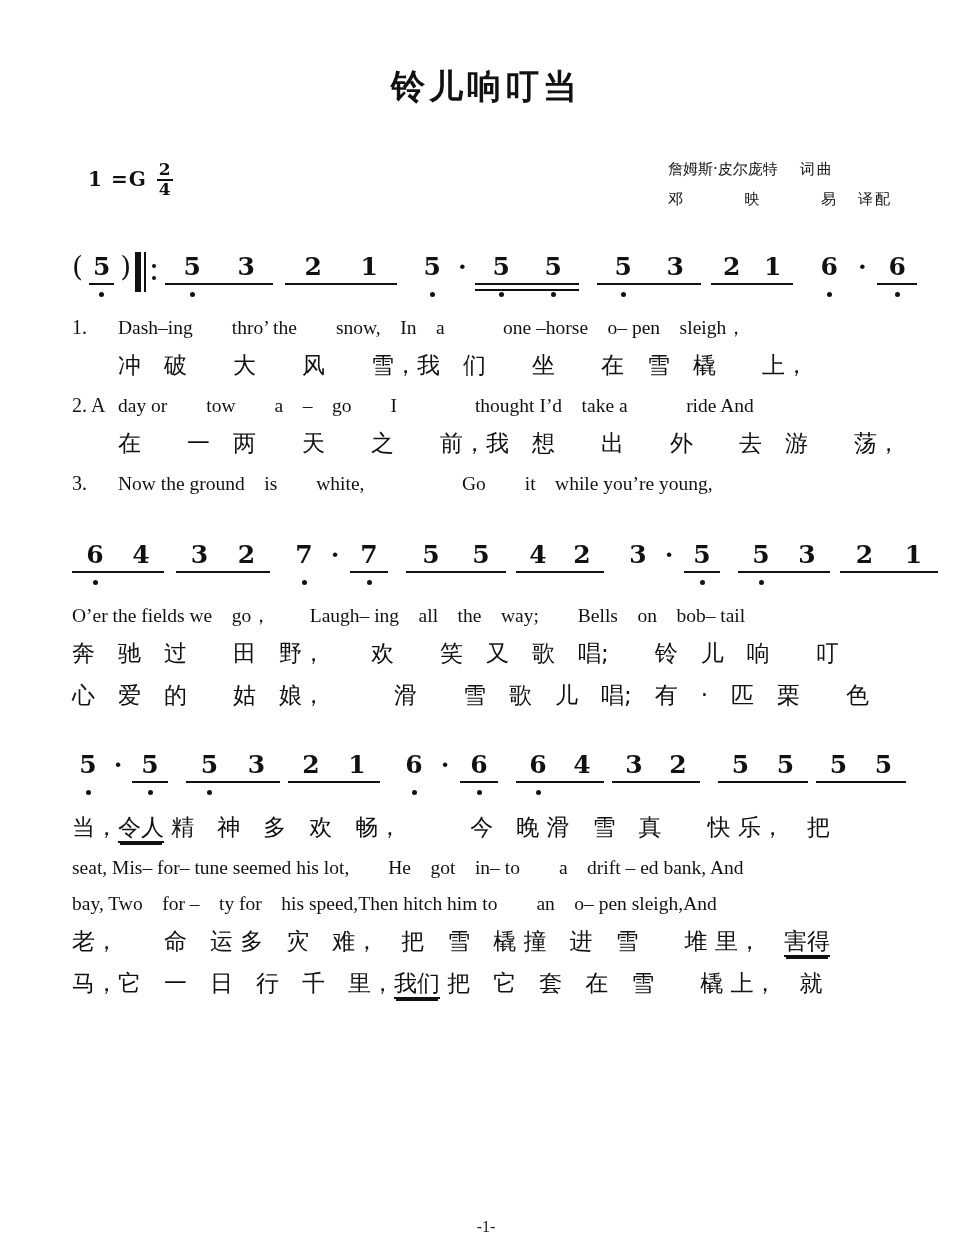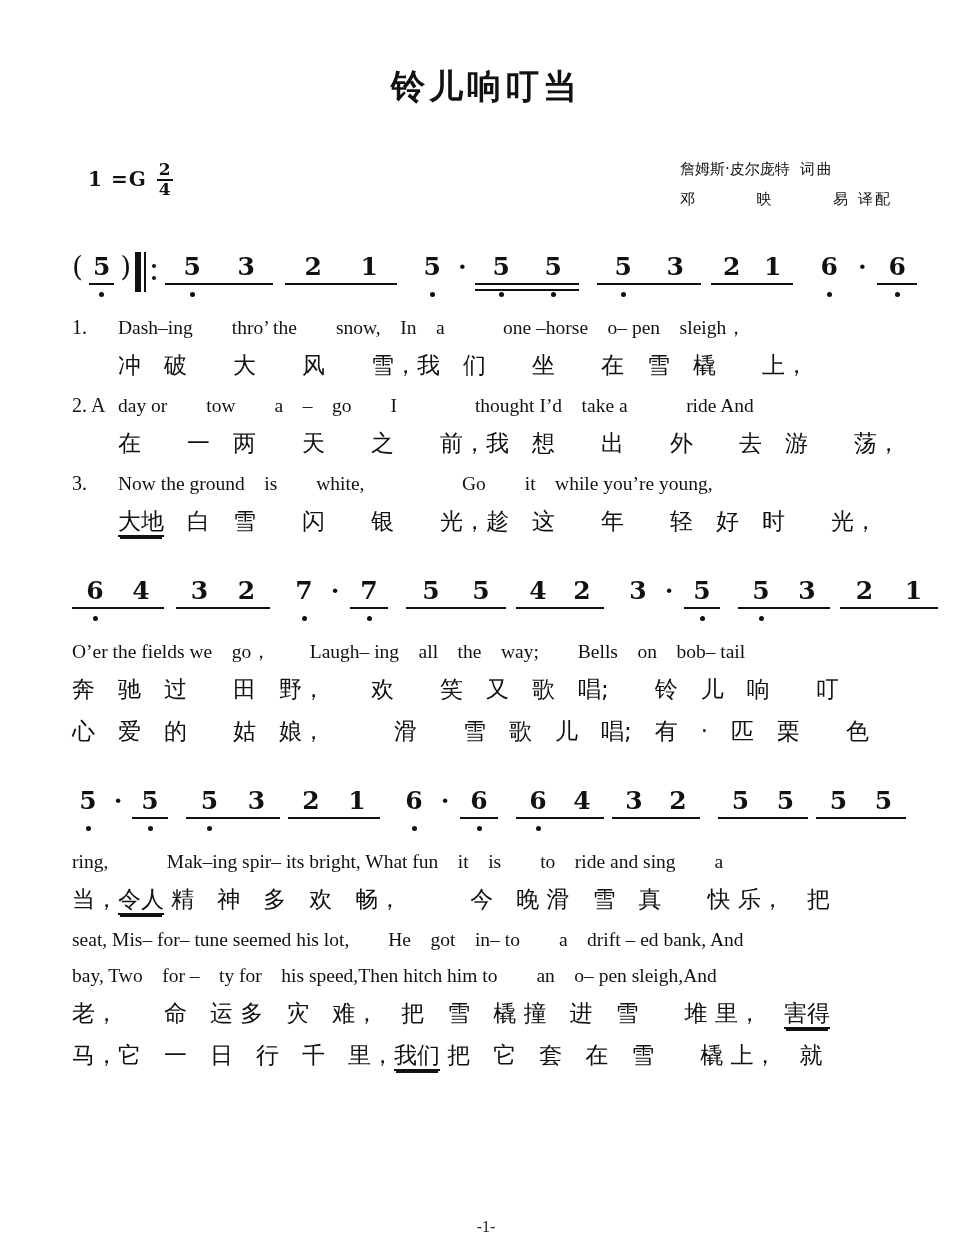--- a/index.html
+++ b/index.html
@@ -82,7 +82,7 @@
     text-align: justify;
     text-align-last: justify;
   }
-  .credits .role { margin-left: 10px; letter-spacing: 2px; }
+  .credits .role { margin-left: 22px; letter-spacing: 2px; }
 
   
   .system { position: relative; margin-top: 26px; }

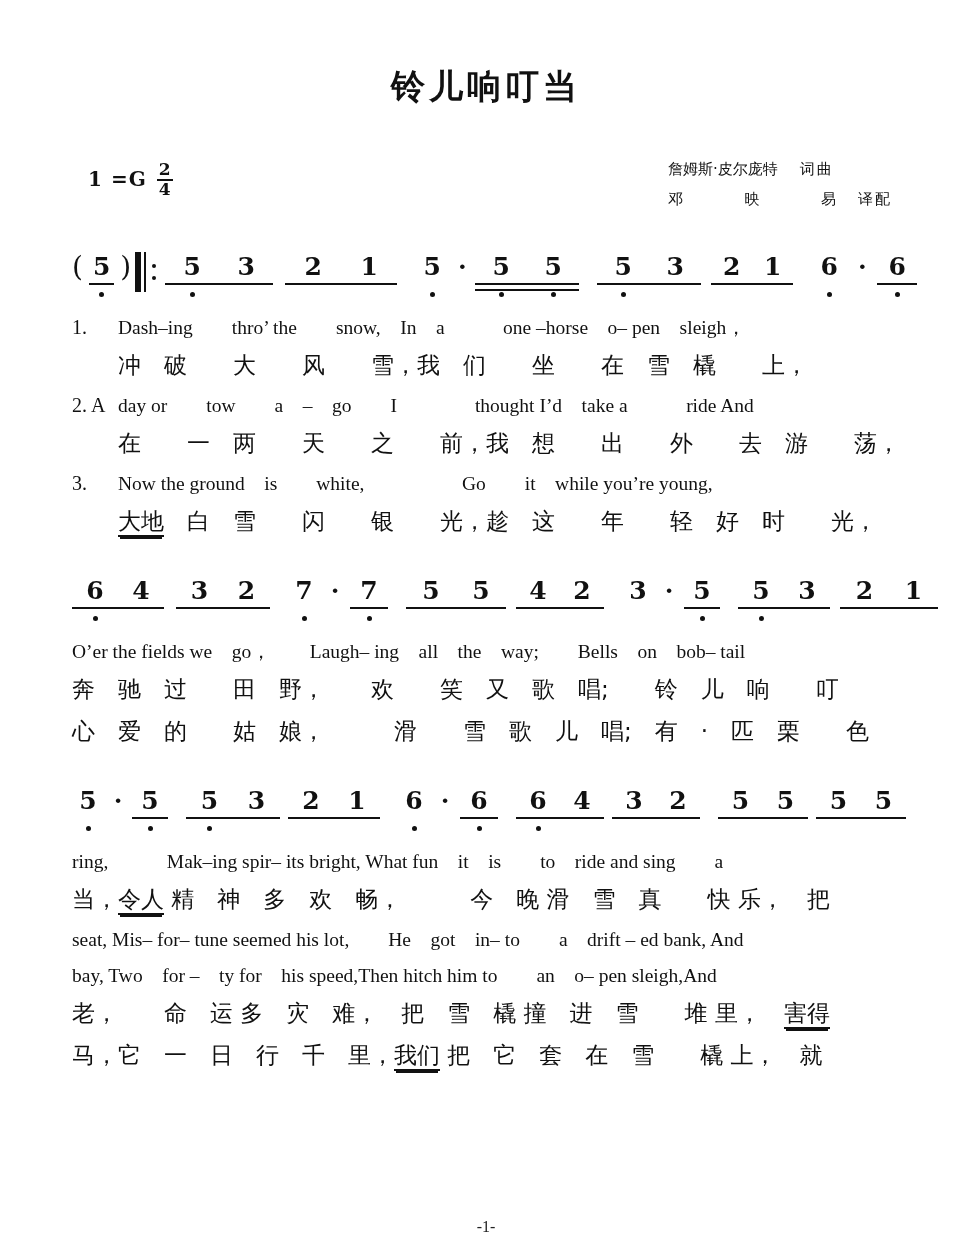--- a/index.html
+++ b/index.html
@@ -397,10 +397,6 @@
         <span class="vnum">3.</span>
         <span class="seg">Now the ground　is　　white,　　　　　Go　　it　while you’re young,</span>
       </div>
-      <div class="lyricline cn row-cn">
-        <span class="vnum"></span>
-        <span class="seg"><span class="uu">大地</span>　白　雪　　闪　　银　　光，趁　这　　年　　轻　好　时　　光，</span>
-      </div>
     </div>
   </div>
 

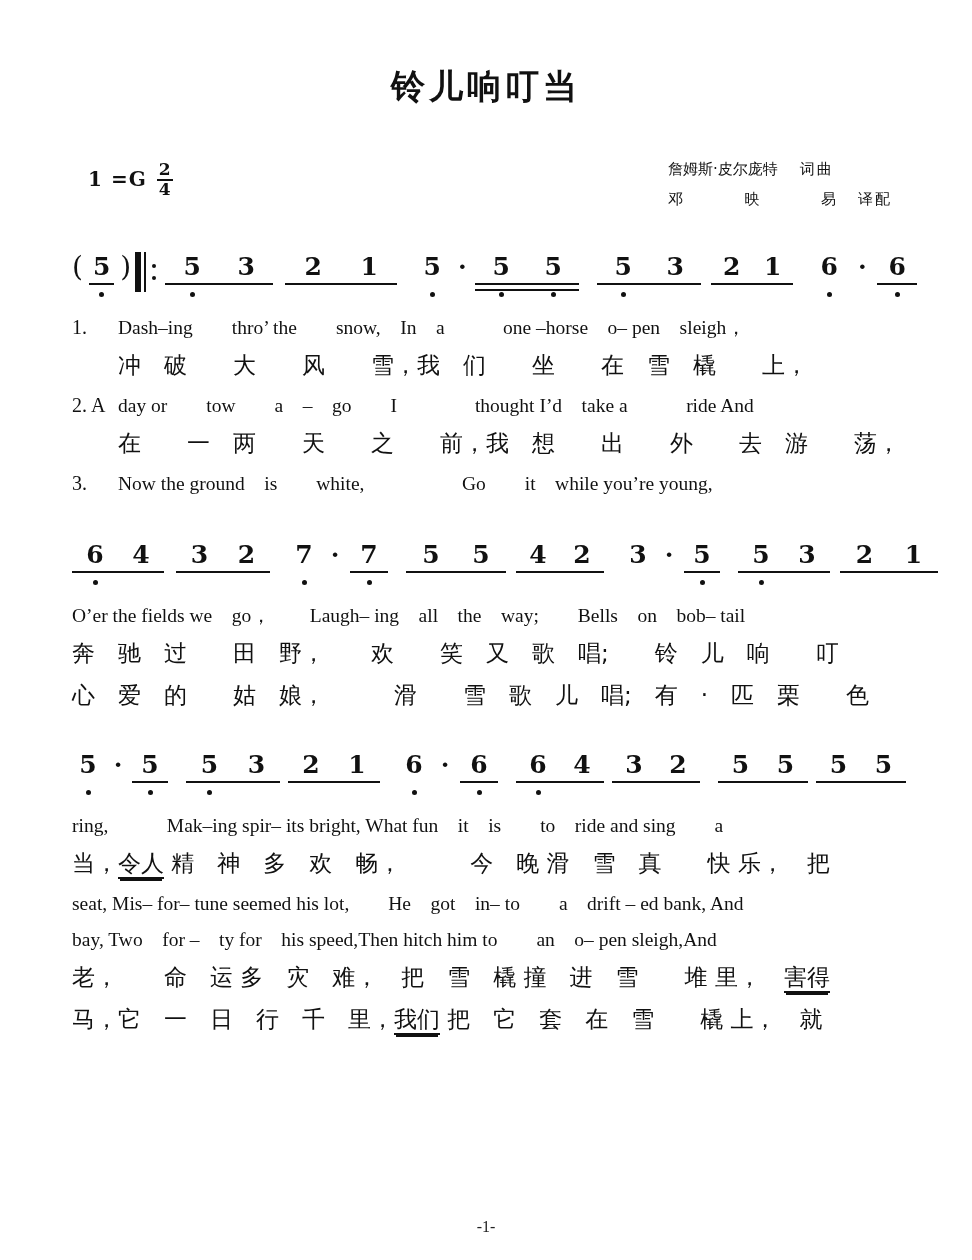--- a/index.html
+++ b/index.html
@@ -642,9 +642,6 @@
     </div>
 
     <div class="lyricblock">
-      <div class="lyricline en row-en">
-        <span class="seg">ring,　　　Mak–ing spir– its bright, What fun　it　is　　to　ride and sing　　a</span>
-      </div>
       <div class="lyricline cn row-cn">
         <span class="seg">当，<span class="uu">令人</span> 精　神　多　欢　畅，　　　今　晚 滑　雪　真　　快 乐，　把</span>
       </div>

